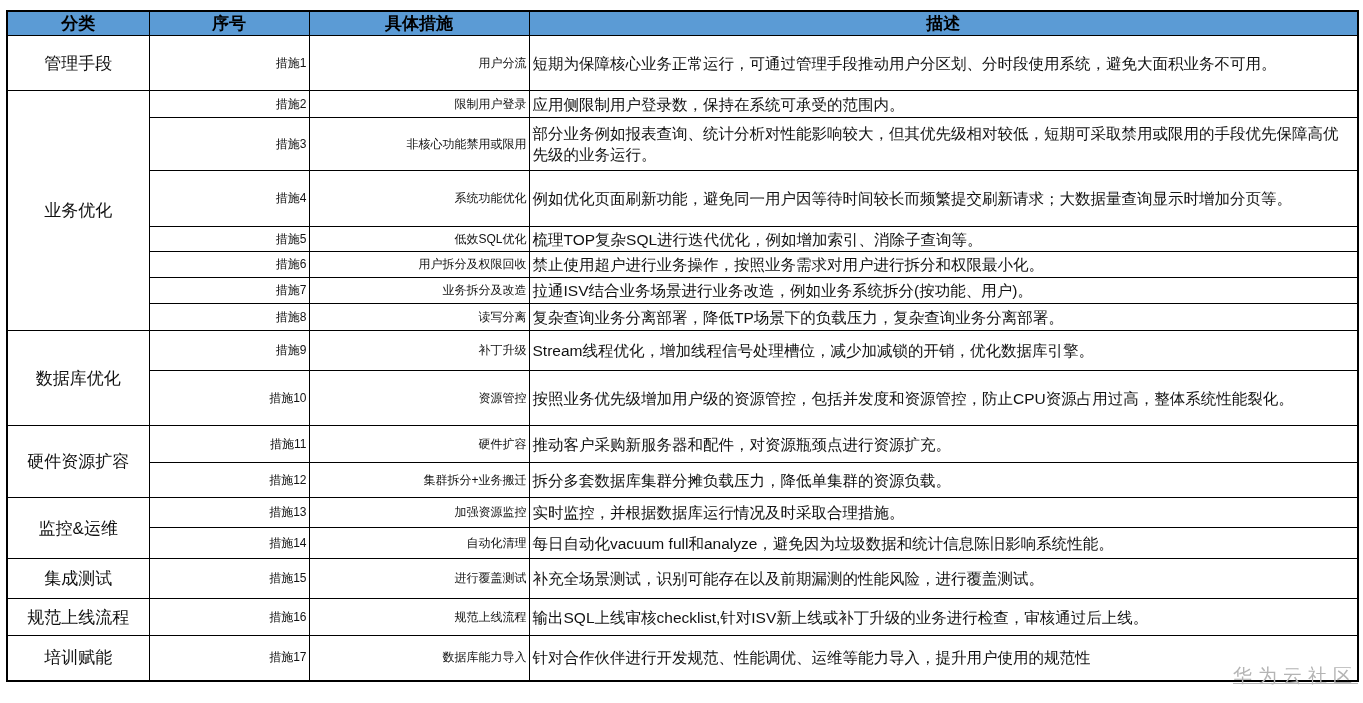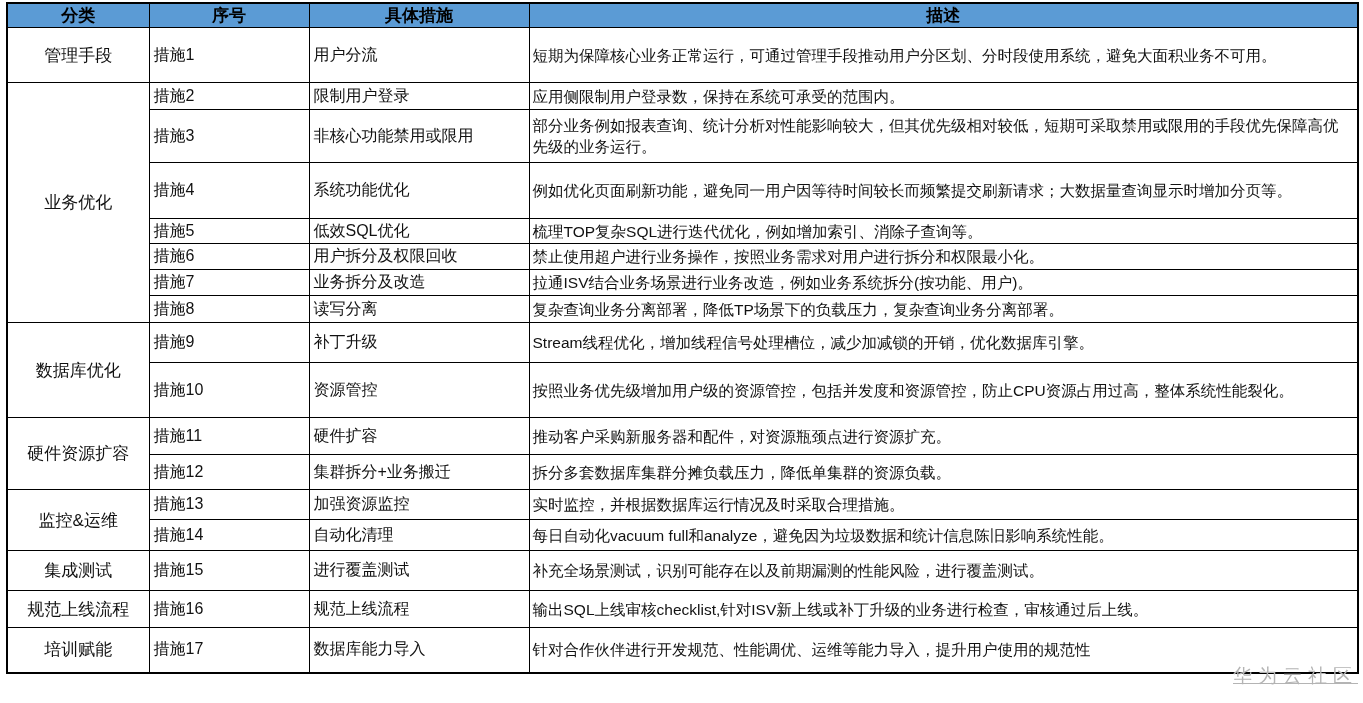--- a/index.html
+++ b/index.html
@@ -15,7 +15,7 @@
   .table-wrap {
     position: absolute;
     left: 6px;
-    top: 2px;
+    top: 10px;
     width: 1351px;
   }
   table.measures {

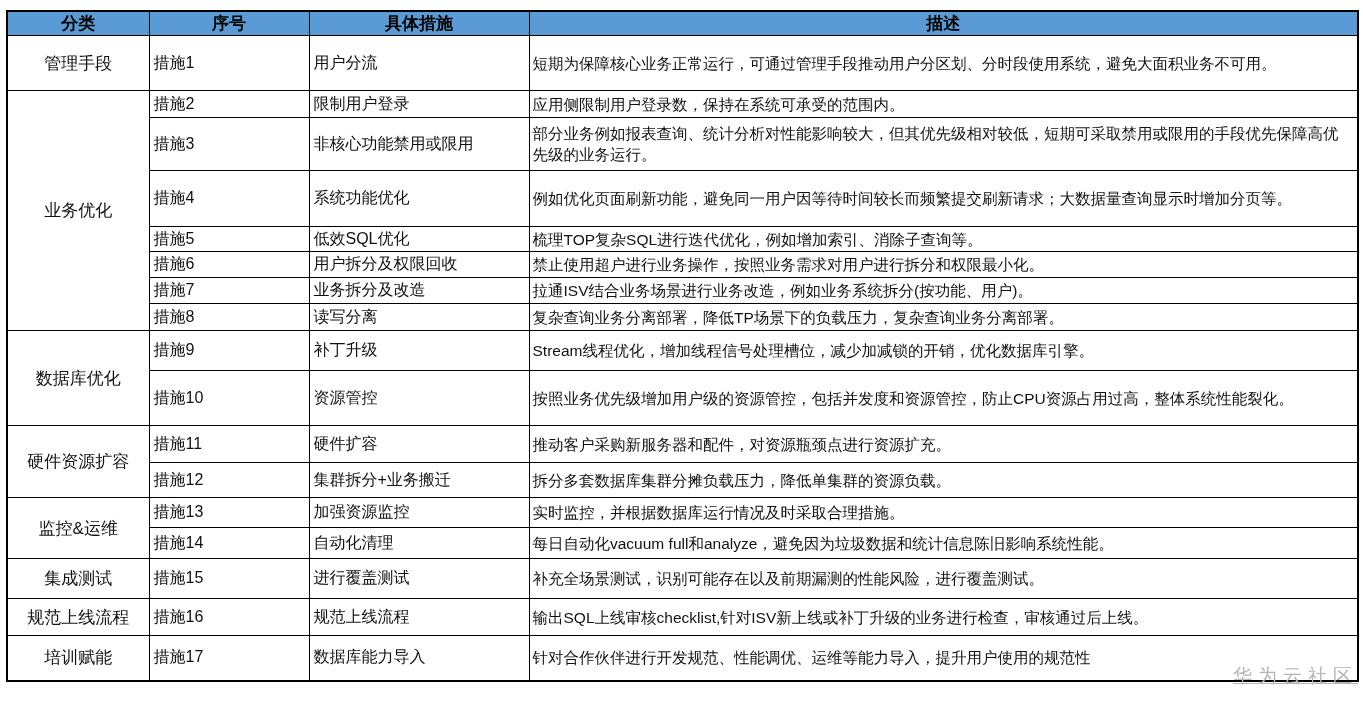--- a/index.html
+++ b/index.html
@@ -49,8 +49,8 @@
     padding: 0 2px;
   }
   td.mid, td.mname {
-    text-align: left;
-    font-size: 16px;
+    text-align: right;
+    font-size: 12px;
     padding: 0 2px 0 4px;
     white-space: nowrap;
   }

